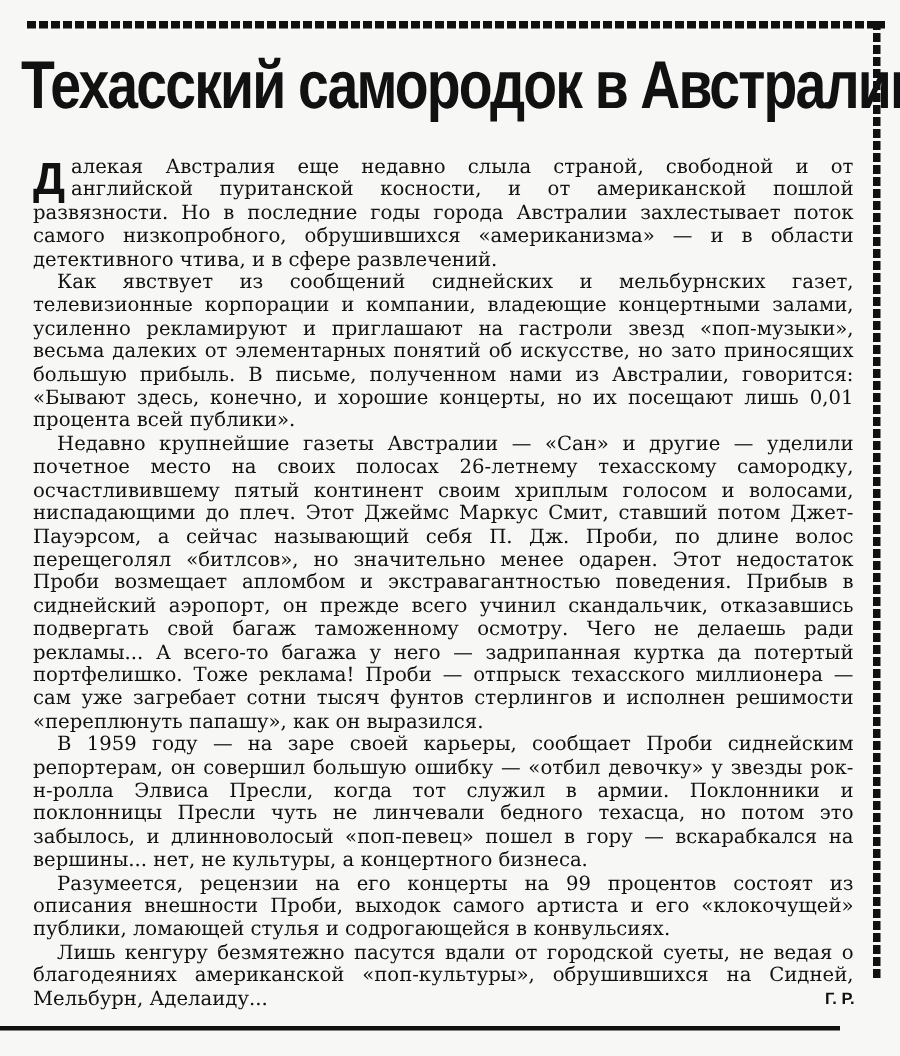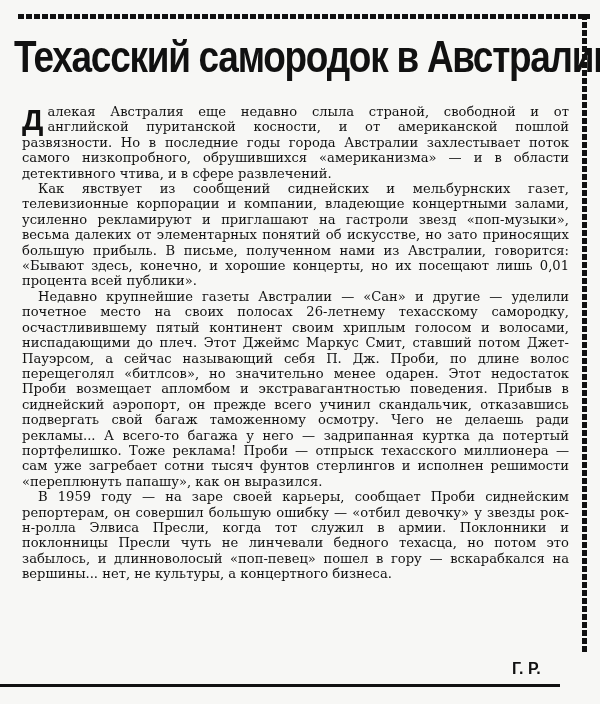--- a/index.html
+++ b/index.html
@@ -56,6 +56,7 @@
   <p>Как явствует из сообщений сиднейских и мельбурнских газет, телевизионные корпорации и компании, владеющие концертными залами, усиленно рекламируют и приглашают на гастроли звезд «поп-музыки», весьма далеких от элементарных понятий об искусстве, но зато приносящих большую прибыль. В письме, полученном нами из Австралии, говорится: «Бывают здесь, конечно, и хорошие концерты, но их посещают лишь 0,01 процента всей публики».</p>
   <p>Недавно крупнейшие газеты Австралии — «Сан» и другие — уделили почетное место на своих полосах 26-летнему техасскому самородку, осчастливившему пятый континент своим хриплым голосом и волосами, ниспадающими до плеч. Этот Джеймс Маркус Смит, ставший потом Джет-Пауэрсом, а сейчас называющий себя П. Дж. Проби, по длине волос перещеголял «битлсов», но значительно менее одарен. Этот недостаток Проби возмещает апломбом и экстравагантностью поведения. Прибыв в сиднейский аэропорт, он прежде всего учинил скандальчик, отказавшись подвергать свой багаж таможенному осмотру. Чего не делаешь ради рекламы... А всего-то багажа у него — задрипанная куртка да потертый портфелишко. Тоже реклама! Проби — отпрыск техасского миллионера — сам уже загребает сотни тысяч фунтов стерлингов и исполнен решимости «переплюнуть папашу», как он выразился.</p>
   <p>В 1959 году — на заре своей карьеры, сообщает Проби сиднейским репортерам, он совершил большую ошибку — «отбил девочку» у звезды рок-н-ролла Элвиса Пресли, когда тот служил в армии. Поклонники и поклонницы Пресли чуть не линчевали бедного техасца, но потом это забылось, и длинноволосый «поп-певец» пошел в гору — вскарабкался на вершины... нет, не культуры, а концертного бизнеса.</p>
+  <p>Разумеется, рецензии на его концерты на 99 процентов состоят из описания внешности Проби, выходок самого артиста и его «клокочущей» публики, ломающей стулья и содрогающейся в конвульсиях.</p>
 </div>
 
 <div class="signature">Г. Р.</div>

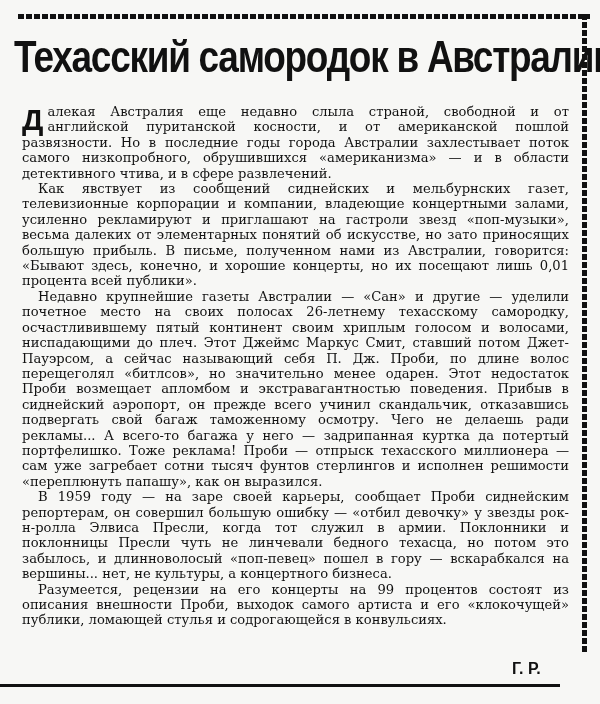--- a/index.html
+++ b/index.html
@@ -57,6 +57,7 @@
   <p>Недавно крупнейшие газеты Австралии — «Сан» и другие — уделили почетное место на своих полосах 26-летнему техасскому самородку, осчастливившему пятый континент своим хриплым голосом и волосами, ниспадающими до плеч. Этот Джеймс Маркус Смит, ставший потом Джет-Пауэрсом, а сейчас называющий себя П. Дж. Проби, по длине волос перещеголял «битлсов», но значительно менее одарен. Этот недостаток Проби возмещает апломбом и экстравагантностью поведения. Прибыв в сиднейский аэропорт, он прежде всего учинил скандальчик, отказавшись подвергать свой багаж таможенному осмотру. Чего не делаешь ради рекламы... А всего-то багажа у него — задрипанная куртка да потертый портфелишко. Тоже реклама! Проби — отпрыск техасского миллионера — сам уже загребает сотни тысяч фунтов стерлингов и исполнен решимости «переплюнуть папашу», как он выразился.</p>
   <p>В 1959 году — на заре своей карьеры, сообщает Проби сиднейским репортерам, он совершил большую ошибку — «отбил девочку» у звезды рок-н-ролла Элвиса Пресли, когда тот служил в армии. Поклонники и поклонницы Пресли чуть не линчевали бедного техасца, но потом это забылось, и длинноволосый «поп-певец» пошел в гору — вскарабкался на вершины... нет, не культуры, а концертного бизнеса.</p>
   <p>Разумеется, рецензии на его концерты на 99 процентов состоят из описания внешности Проби, выходок самого артиста и его «клокочущей» публики, ломающей стулья и содрогающейся в конвульсиях.</p>
+  <p>Лишь кенгуру безмятежно пасутся вдали от городской суеты, не ведая о благодеяниях американской «поп-культуры», обрушившихся на Сидней, Мельбурн, Аделаиду...</p>
 </div>
 
 <div class="signature">Г. Р.</div>

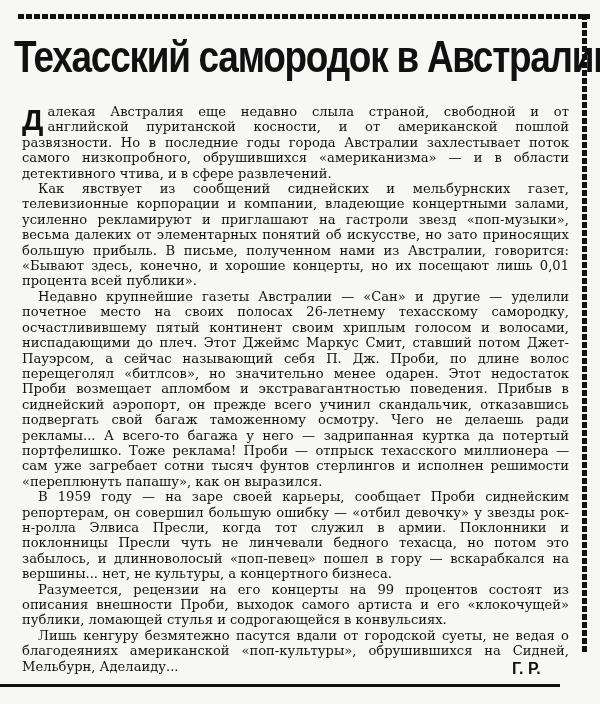--- a/index.html
+++ b/index.html
@@ -39,8 +39,8 @@
       font-size: 30px; line-height: 28px; margin: 2px 4px 0 0;
     }
     .signature {
-      position: absolute; left: 512px; top: 660px;
-      font-family: "Liberation Sans", sans-serif; font-weight: bold; font-size: 16px;
+      position: absolute; left: 550px; top: 660px;
+      font-family: "Liberation Sans", sans-serif; font-weight: bold; font-size: 11px;
     }
   </style>
 </head>

